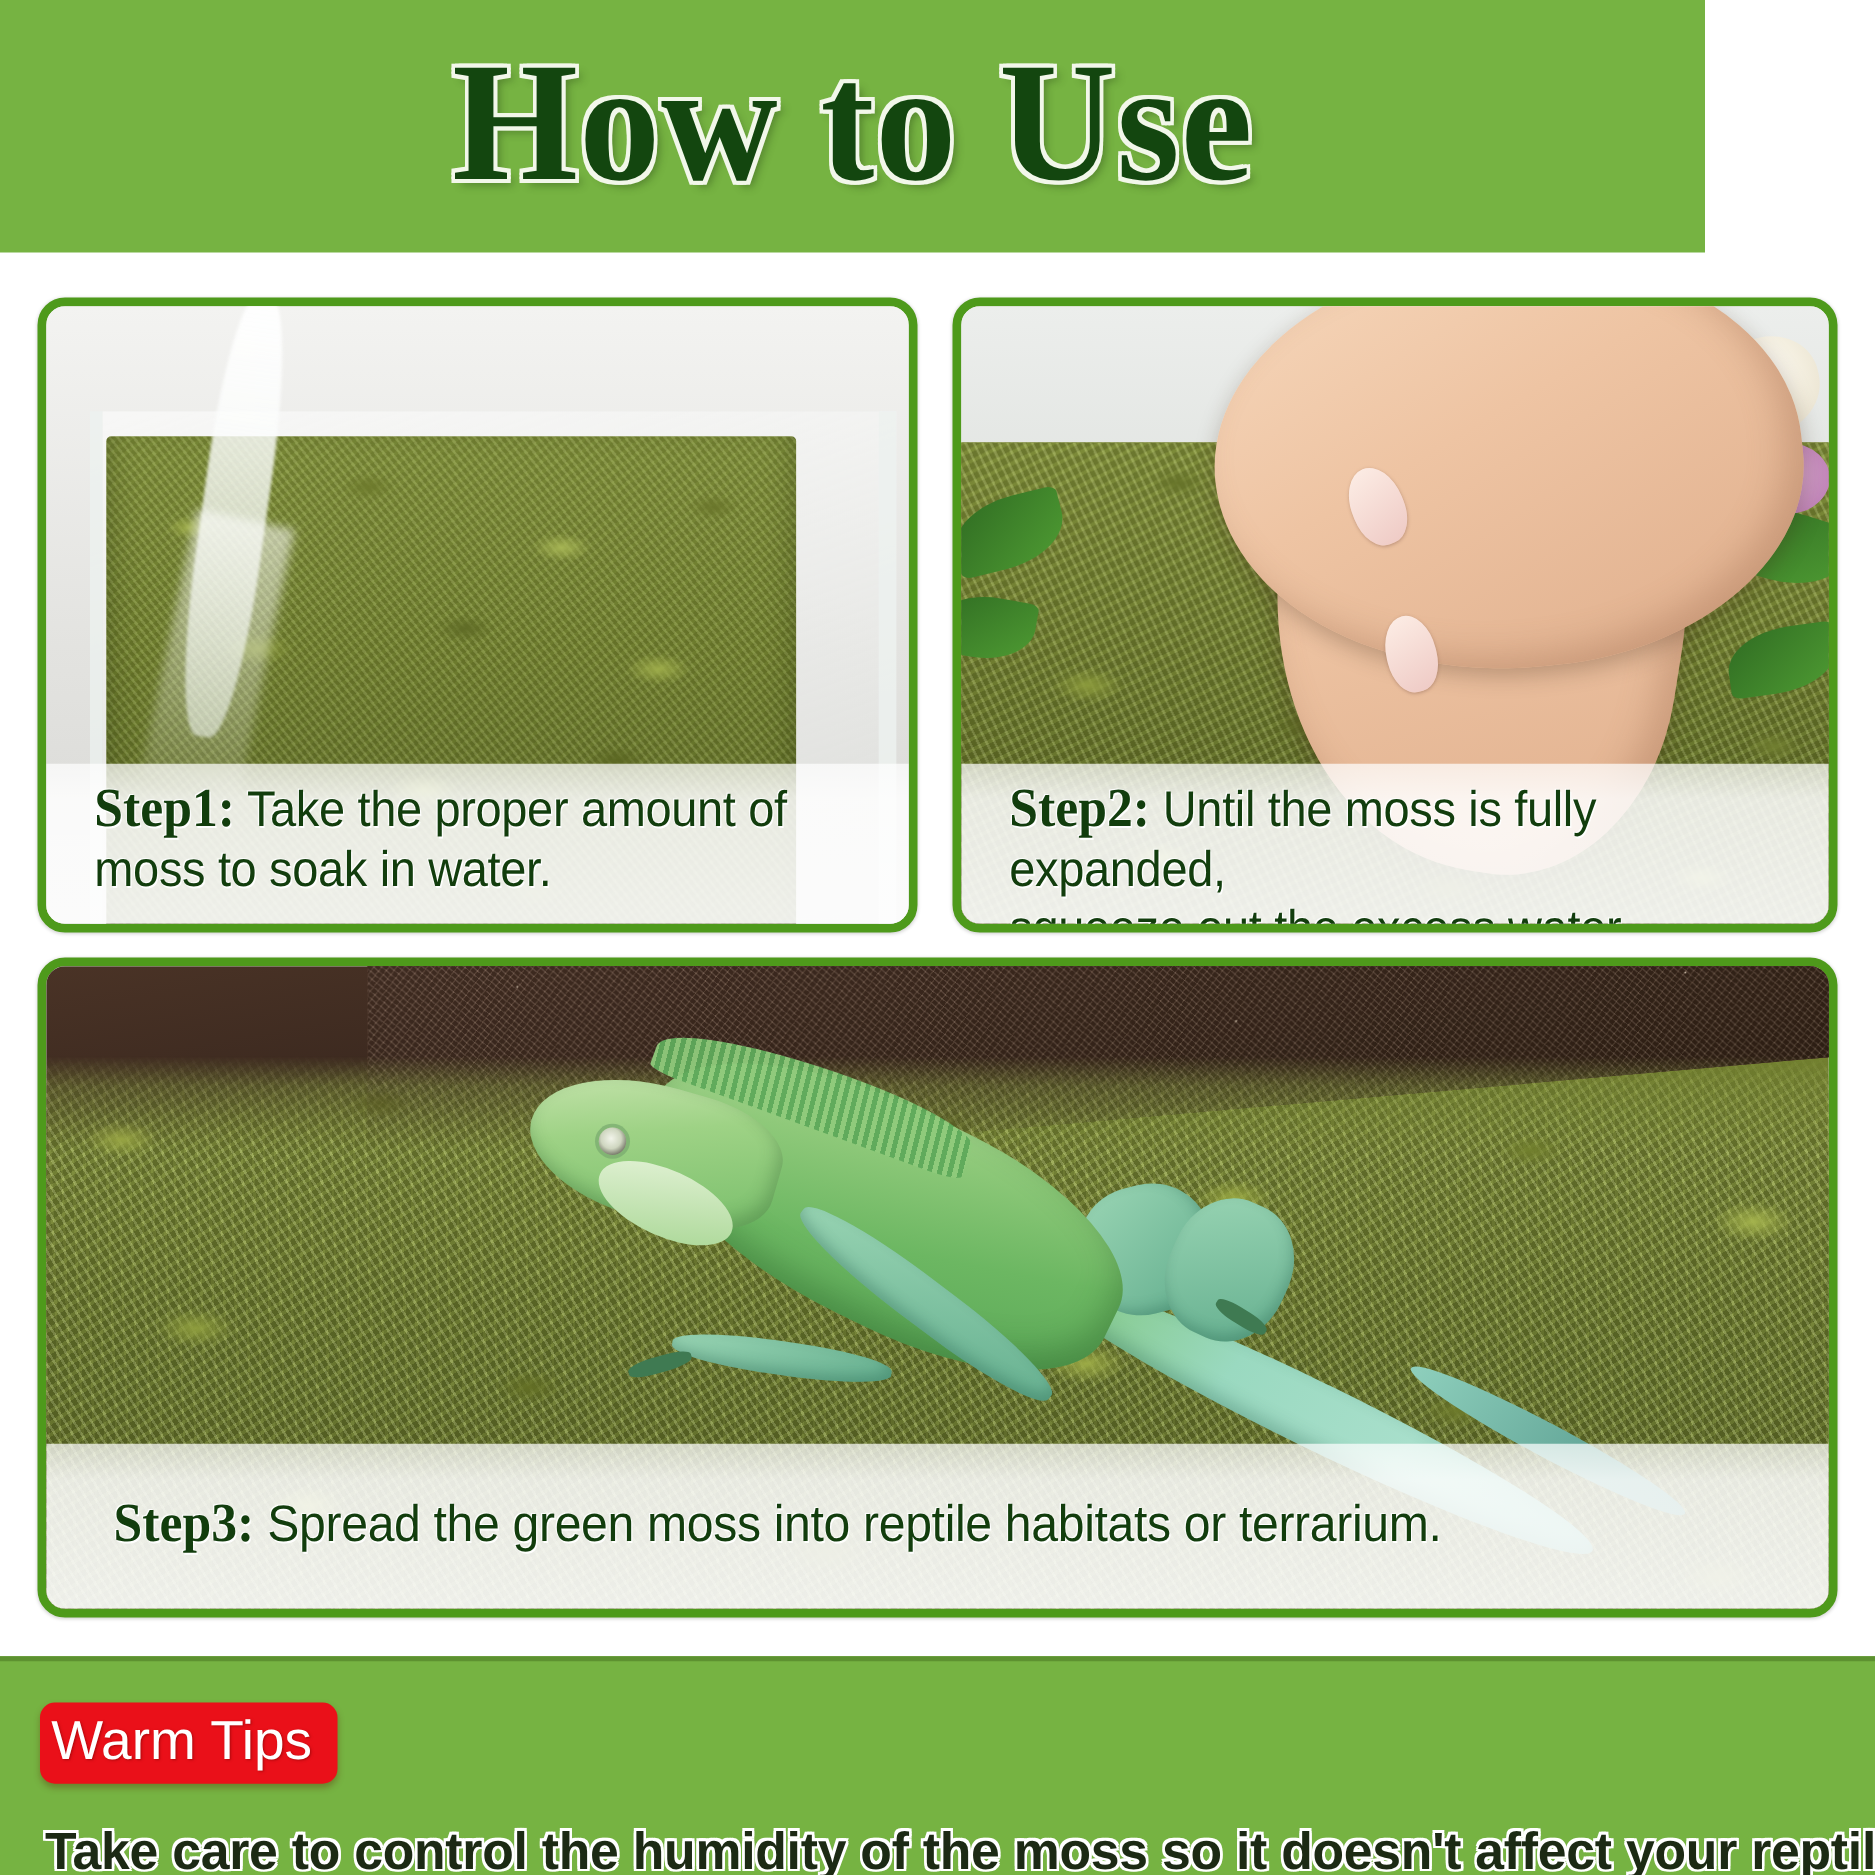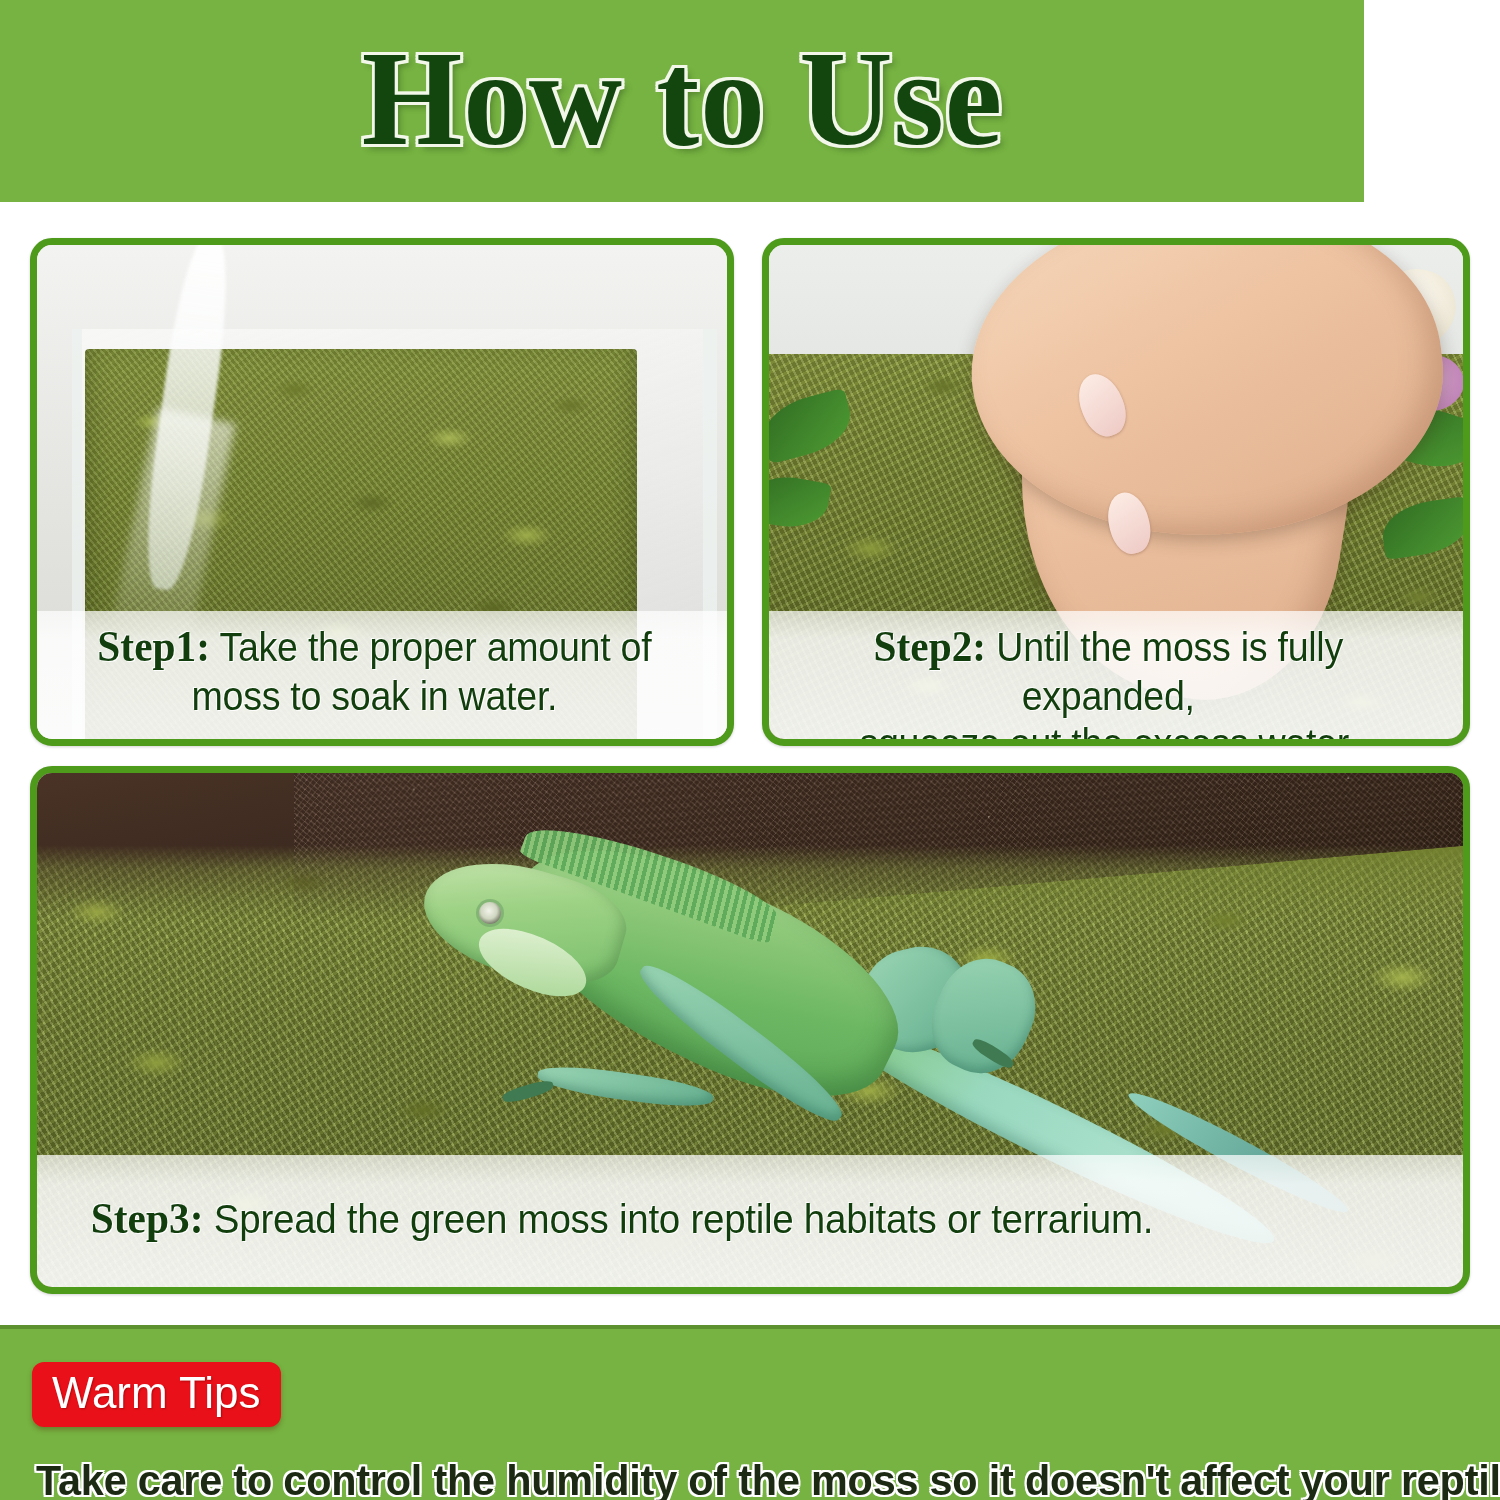--- a/index.html
+++ b/index.html
@@ -212,7 +212,6 @@
     background:linear-gradient(180deg,rgba(255,255,255,.72) 0%,rgba(255,255,255,.86) 22%,rgba(255,255,255,.9) 100%);
     padding:10px 14px 14px 14px;
     box-sizing:border-box;
-    text-align:center;
   }
   .cap-text{
     font-family:"Liberation Sans", sans-serif;

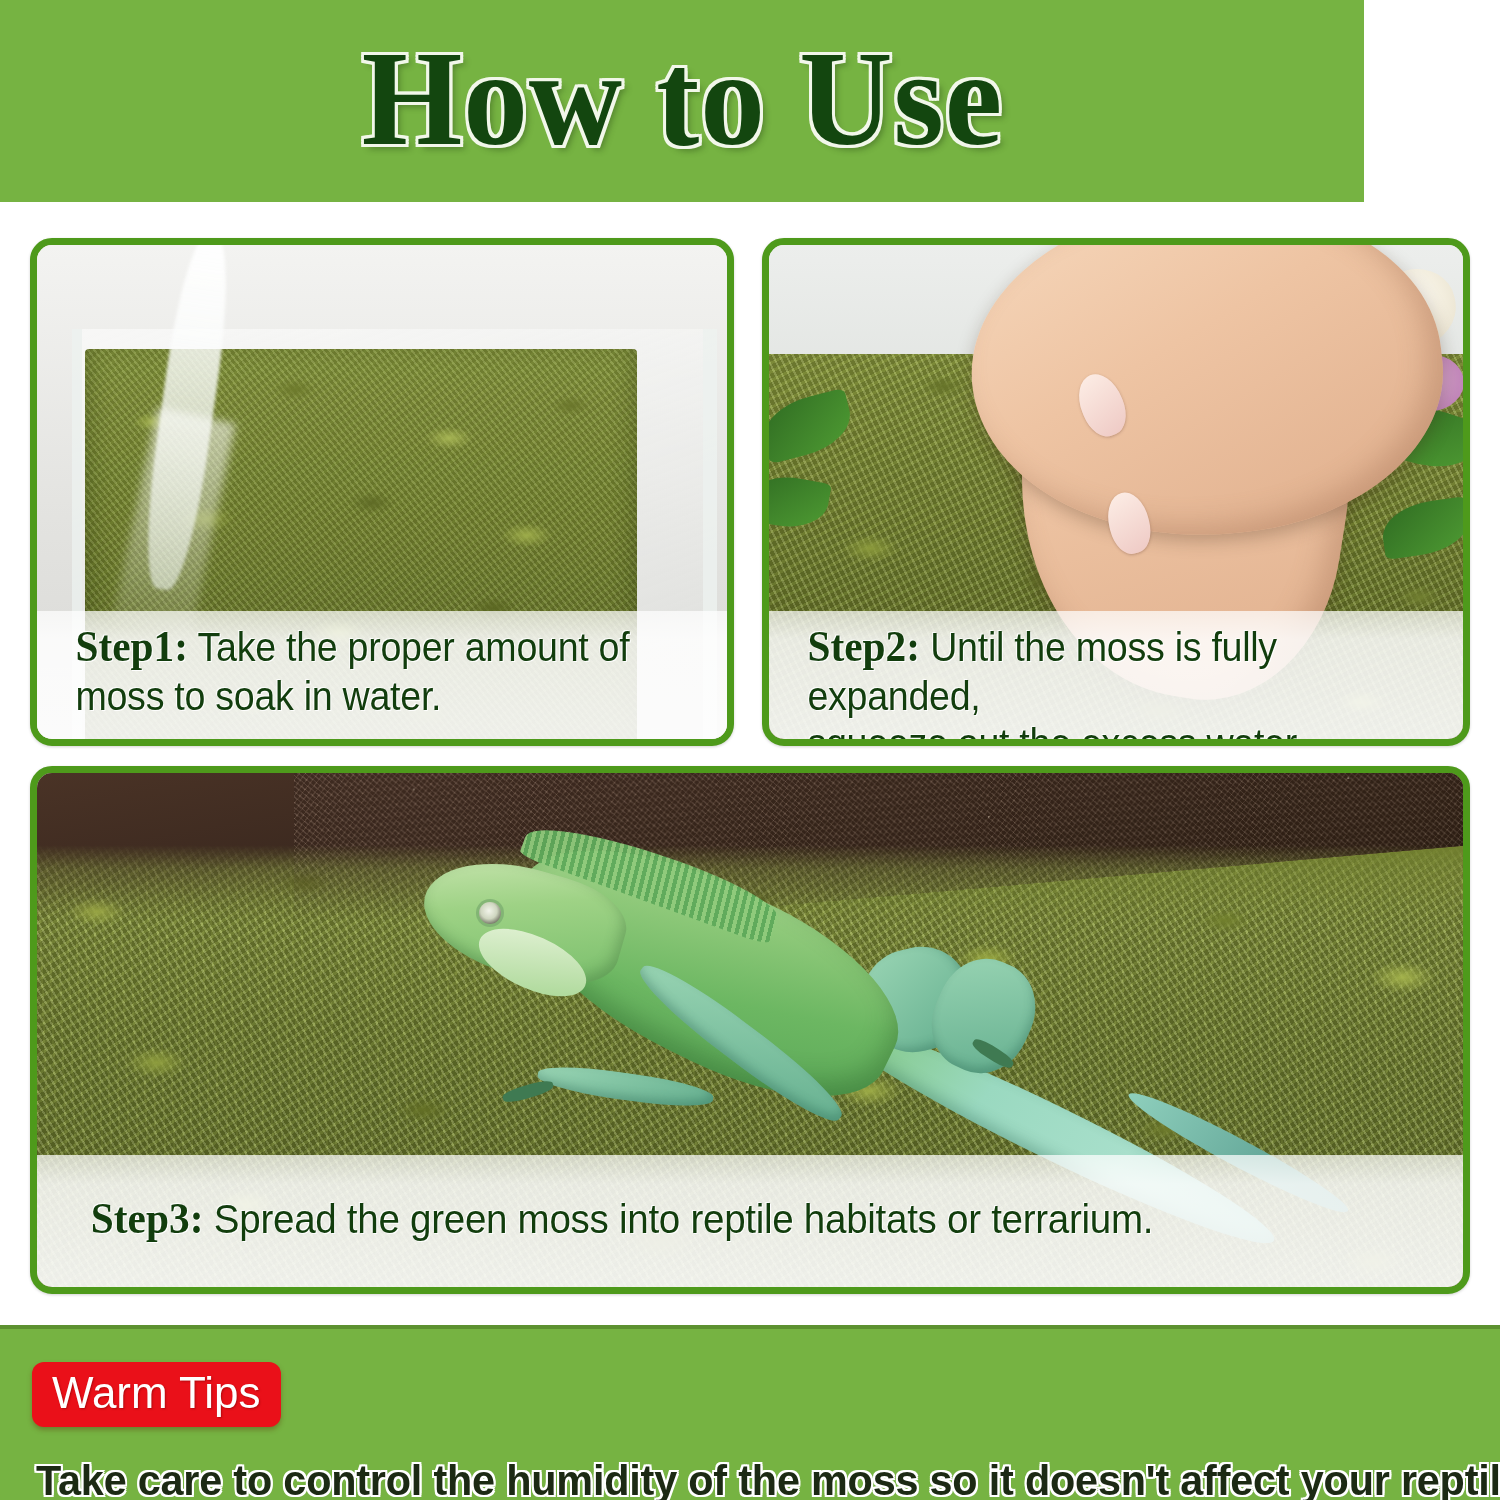--- a/index.html
+++ b/index.html
@@ -246,7 +246,7 @@
     position:absolute;left:32px;top:33px;
     background:#ea1019;
     border-radius:12px;
-    padding:6px 20px 9px 20px;
+    padding:6px 20px 9px 9px;
     box-shadow:0 3px 5px rgba(90,40,10,.35);
     text-align:center;
   }

